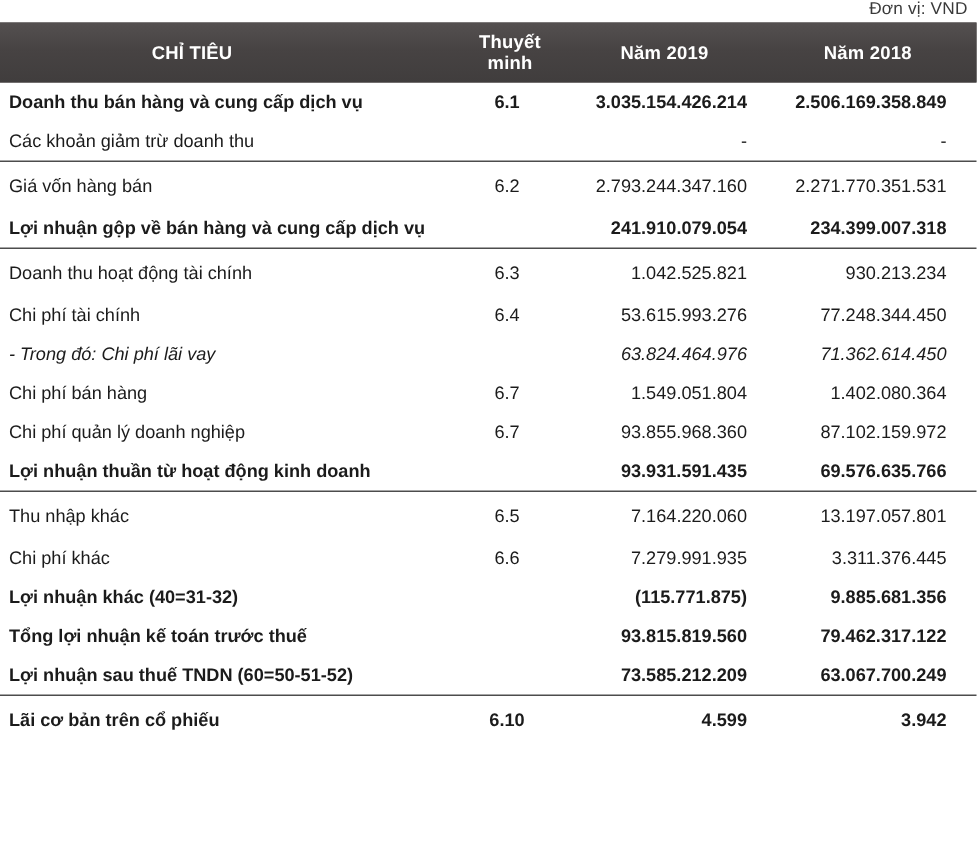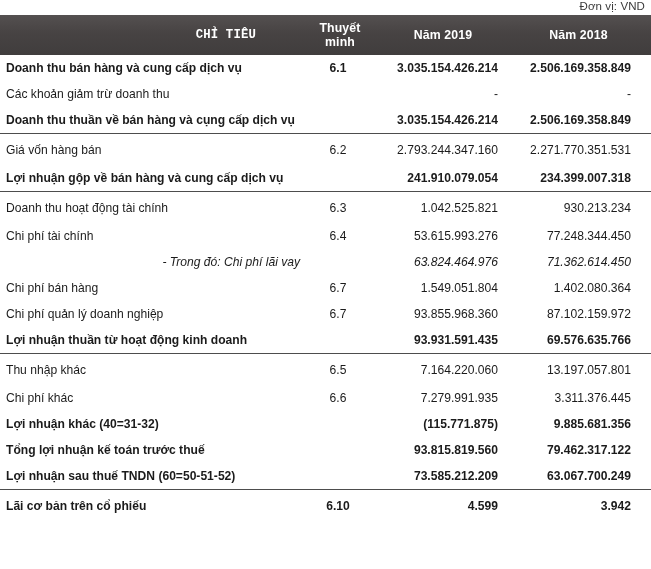--- a/index.html
+++ b/index.html
@@ -64,7 +64,7 @@
     line-height: 1.15;
     letter-spacing: 0.15px;
   }
-  thead th.h-label { text-align: right; padding-right: 44px; font-family: Liberation Mono, monospace; }
+  thead th.h-label { text-align: center; padding-right: 44px; }
   thead th.h-note  { text-align: center; }
   thead th.h-y     { text-align: center; padding-right: 14px; }
 

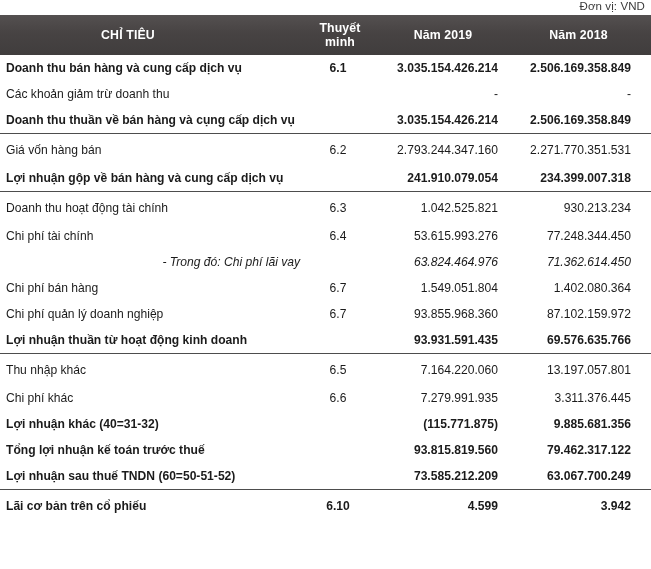--- a/index.html
+++ b/index.html
@@ -125,12 +125,6 @@
           <td class="num y2019">-</td>
           <td class="num y2018">-</td>
         </tr>
-        <tr class="bold">
-          <td class="label">Doanh thu thuần về bán hàng và cụng cấp dịch vụ</td>
-          <td class="note"></td>
-          <td class="num y2019">3.035.154.426.214</td>
-          <td class="num y2018">2.506.169.358.849</td>
-        </tr>
         <tr class="rule-top tall">
           <td class="label">Giá vốn hàng bán</td>
           <td class="note">6.2</td>

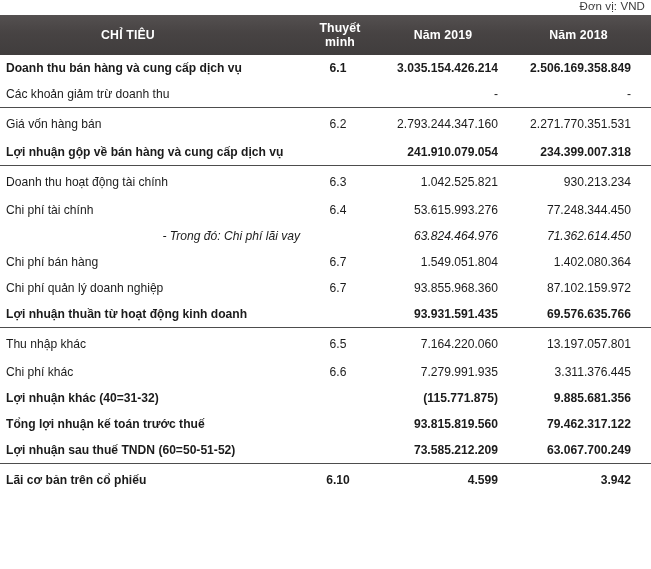--- a/index.html
+++ b/index.html
@@ -82,7 +82,7 @@
 
   
   tr.bold td { font-weight: bold; }
-  tr.italic td { font-style: italic; text-align: right; }
+  tr.italic td { font-style: italic; }
 
   tr.rule-top > td { border-top: 1.15px solid #4d4d4d; }
   tr.tall > td { height: 31px; }

